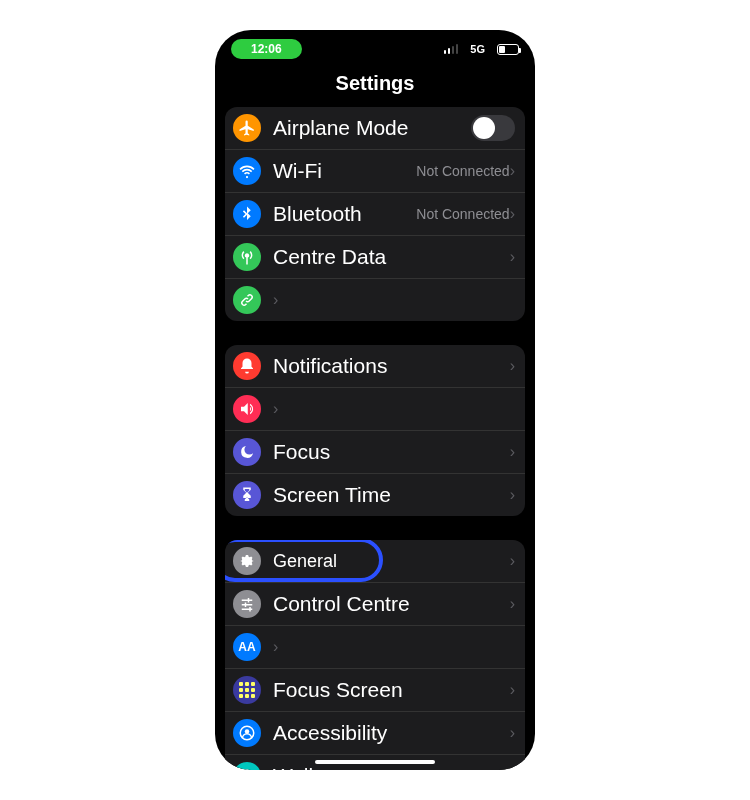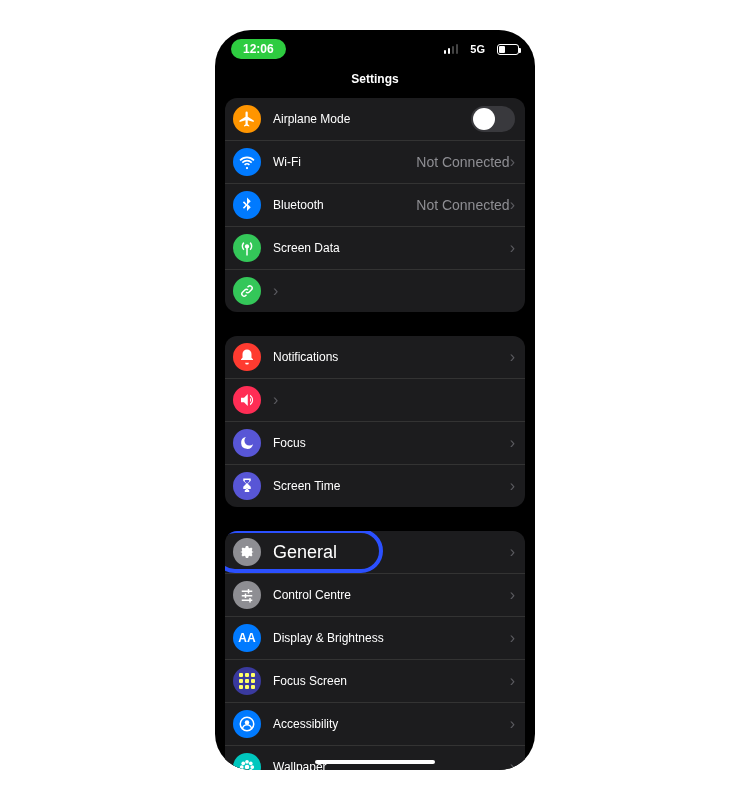--- a/index.html
+++ b/index.html
@@ -27,7 +27,7 @@
 .time-pill {
   background: #2ecc40;
   border-radius: 14px;
-  padding: 3px 12px;
+  padding: 3px 20px;
   font-size: 12px; font-weight: 700;
 }
 .status-right { display: flex; align-items: center; gap: 12px; font-size: 11px; }

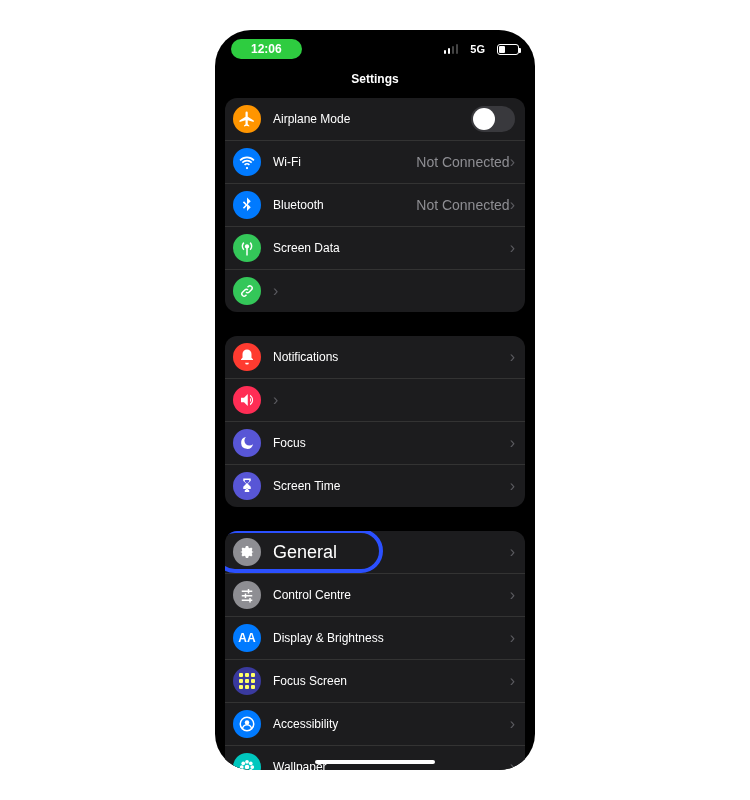--- a/index.html
+++ b/index.html
@@ -42,7 +42,7 @@
 .battery::after { content:""; position:absolute; right:-3px; top:3px; width:2px; height:5px; background:#fff; border-radius:0 1px 1px 0; }
 .batt-fill { width: 28%; height: 7px; background:#fff; margin-left:1px; border-radius:1px; }
 .header {
-  text-align: center; color: #fff; font-size: 12px; font-weight: 700;
+  text-align: center; color: #fff; font-size: 20px; font-weight: 700;
   padding: 8px 0 12px;
 }
 .scroll { flex:1; overflow:hidden; padding: 0 10px; }

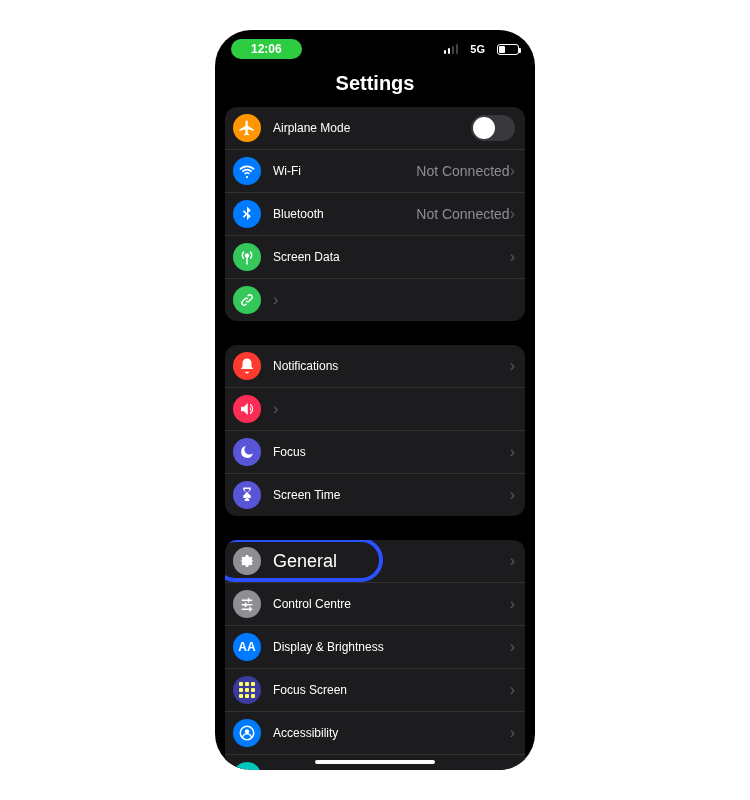--- a/index.html
+++ b/index.html
@@ -66,7 +66,7 @@
   display: flex; align-items: center; justify-content: center;
   margin-right: 12px; flex-shrink: 0;
 }
-.label { color: #fff; font-size: 12px; flex: 1; }
+.label { color: #fff; font-size: 21px; flex: 1; }
 .value { color: #8e8e93; font-size: 14px; }
 .chevron { color: #5a5a5f; font-size: 16px; }
 .toggle {

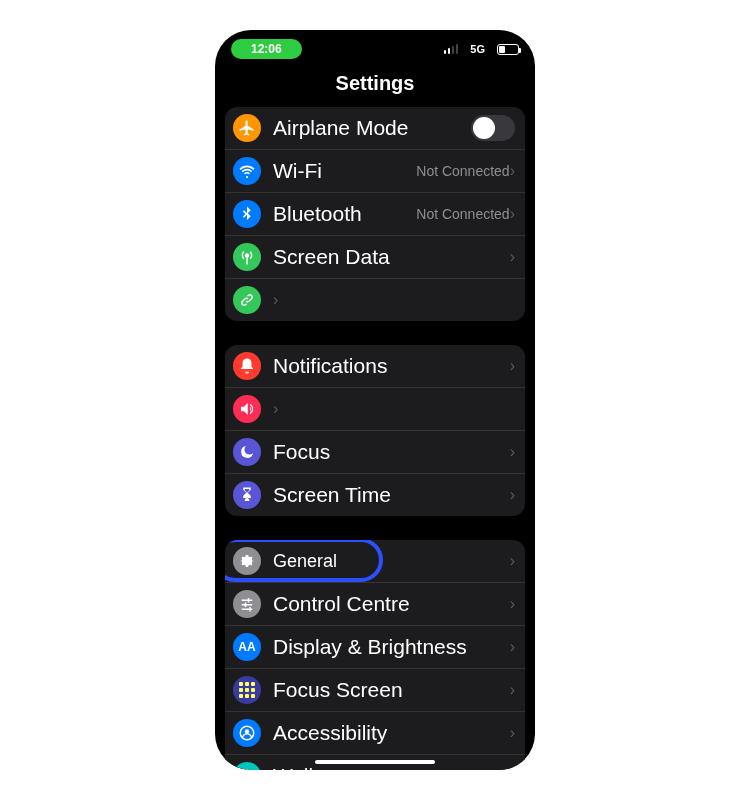--- a/index.html
+++ b/index.html
@@ -149,7 +149,7 @@
               <path d="M7 4a8 8 0 0 0 0 11l1.5-1.5a6 6 0 0 1 0-8zm10 0l-1.5 1.5a6 6 0 0 1 0 8L17 15a8 8 0 0 0 0-11zM12 7a3 3 0 0 0-1 5.8V22h2V12.8A3 3 0 0 0 12 7z"></path>
             </svg>
           </div>
-          <div class="label">Screen Data</div>
+          <div class="label">Centre Data</div>
           <div class="chevron">›</div>
         </div>
         <div class="row">

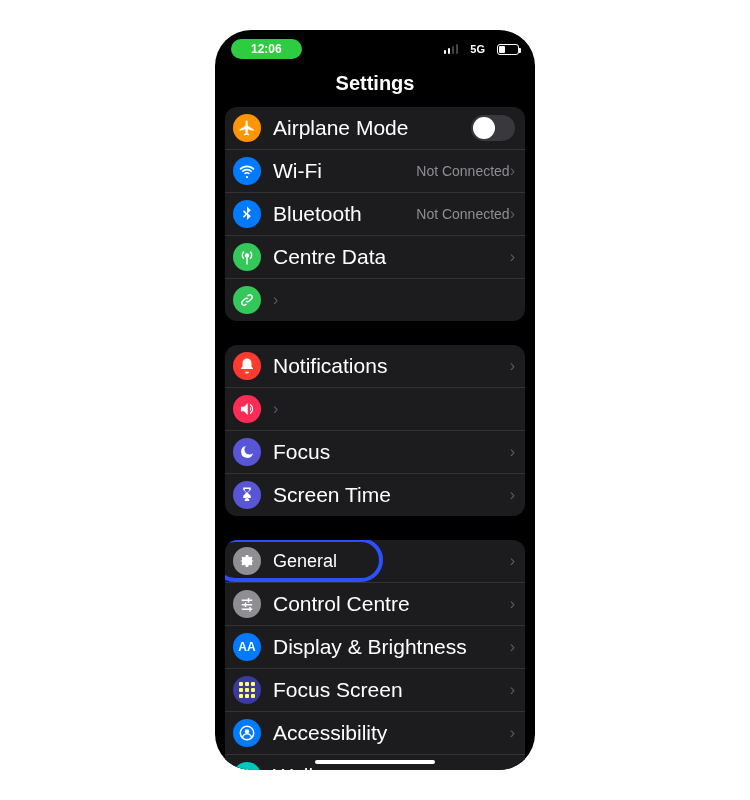--- a/index.html
+++ b/index.html
@@ -222,7 +222,6 @@
           <div class="icon-box" style="background: rgb(0, 122, 255);">
             <span style="color:#fff;font-weight:700;font-size:12px">AA</span>
           </div>
-          <div class="label">Display &amp; Brightness</div>
           <div class="chevron">›</div>
         </div>
         <div class="row">

